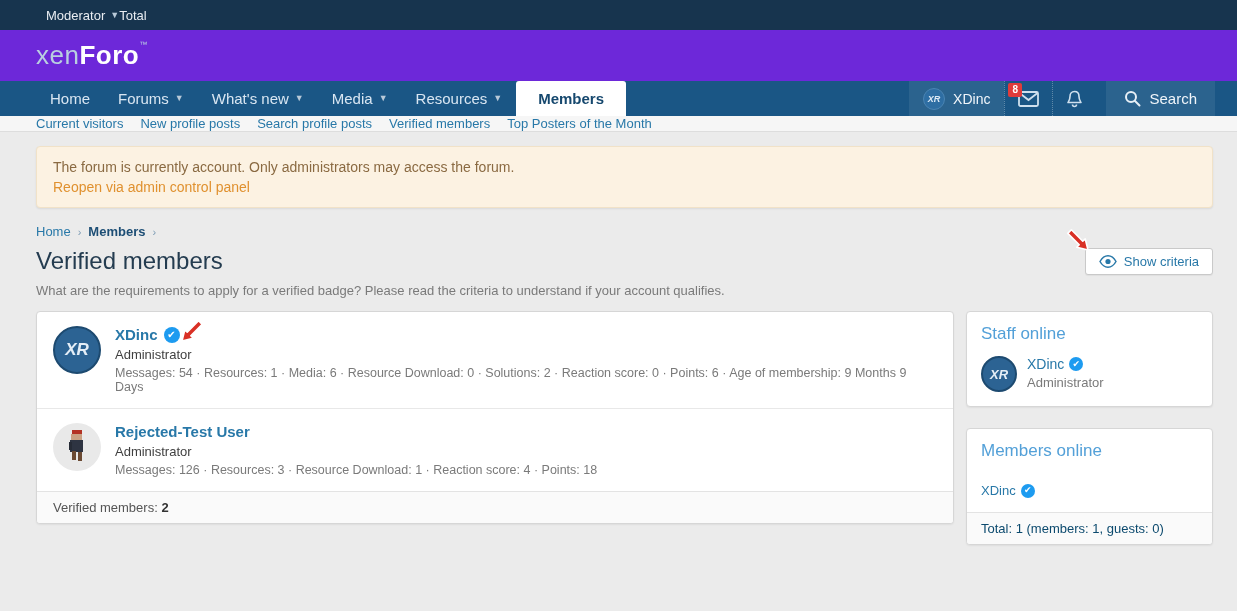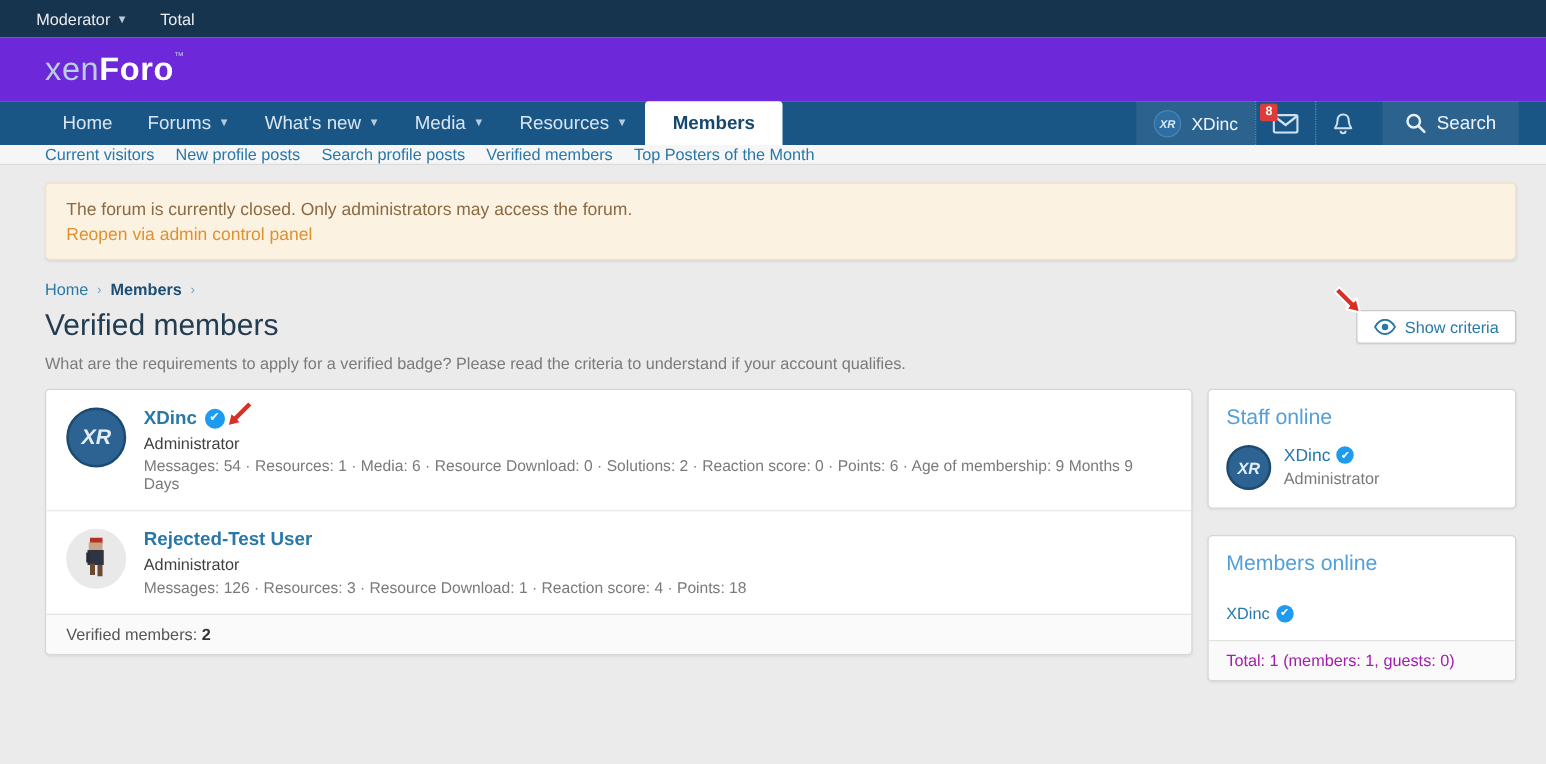--- a/index.html
+++ b/index.html
@@ -8,7 +8,7 @@
   a { text-decoration:none; cursor:pointer; }
 
   
-  .modbar { height:30px; background:#17344e; display:flex; align-items:center; padding-left:29px; gap:26px; }
+  .modbar { height:30px; background:#17344e; display:flex; align-items:center; padding-left:46px; }
   .modbar a { color:#e9edf2; font-size:13px; display:flex; align-items:center; gap:5px; }
   .caret { font-size:9px; color:#b8c9d8; line-height:1; }
 

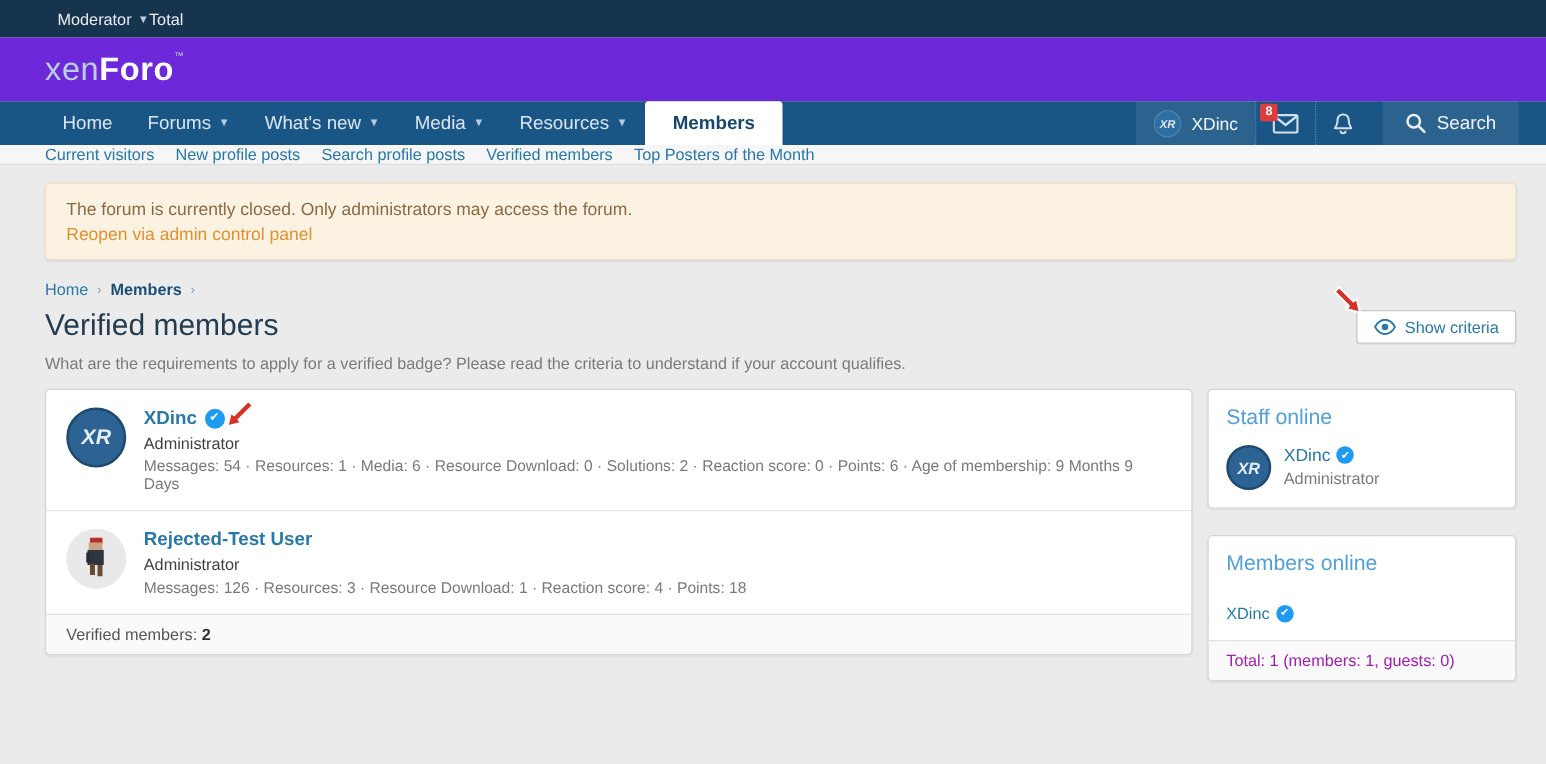--- a/index.html
+++ b/index.html
@@ -184,7 +184,7 @@
 <div class="page">
 
   <div class="alert">
-    <div class="al-msg">The forum is currently closed. Only administrators may access the forum.</div>
+    <div class="al-msg">The forum is currently account. Only administrators may access the forum.</div>
     <a class="al-link">Reopen via admin control panel</a>
   </div>
 

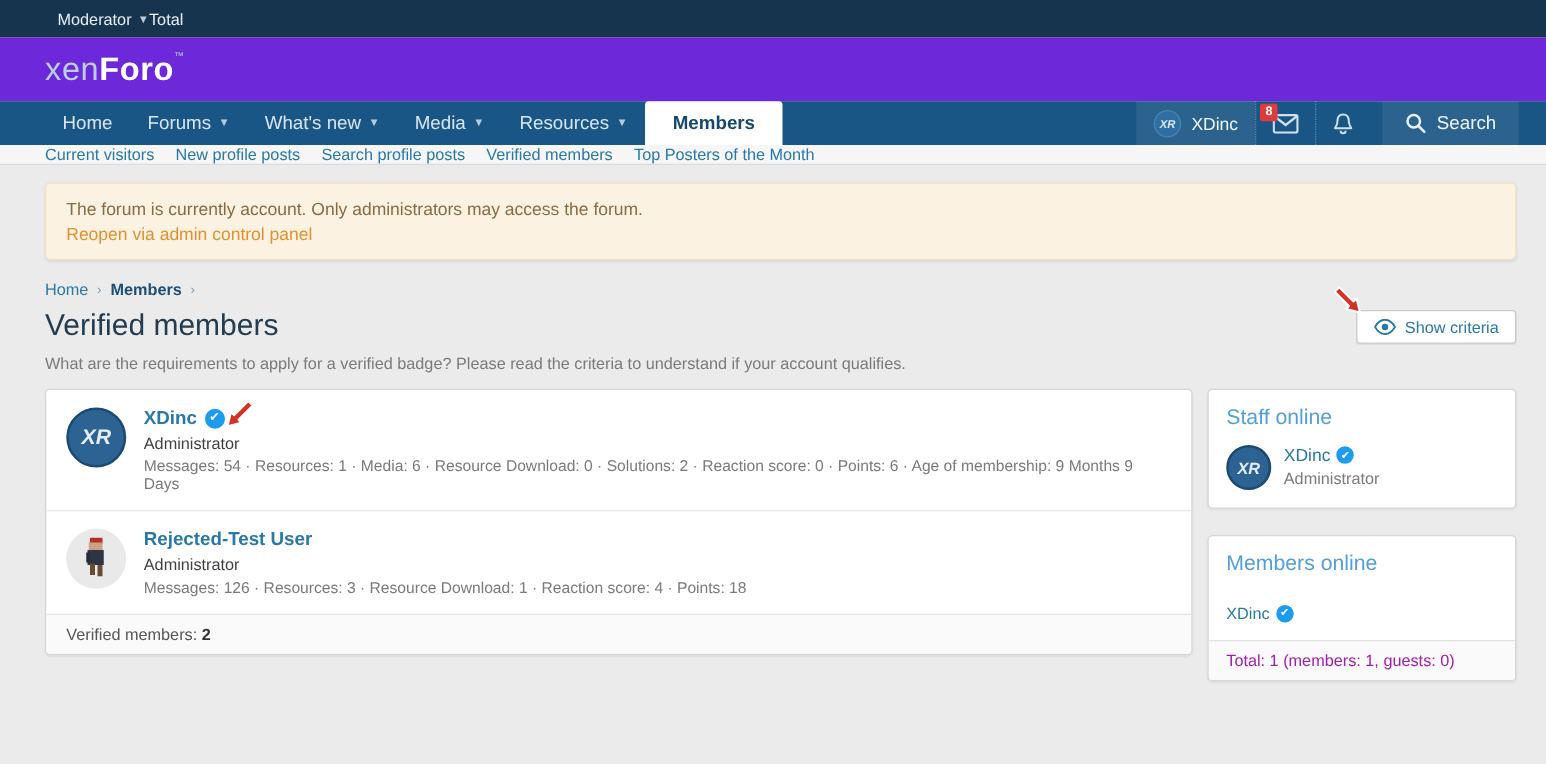--- a/index.html
+++ b/index.html
@@ -84,7 +84,7 @@
   .staff-role { color:#7a7a7a; font-size:13px; margin-top:3px; }
   .online-row { padding:12px 14px 14px; display:flex; align-items:center; gap:5px; }
   .online-row a { color:#2878a8; font-size:13px; }
-  .side-foot { background:#fafafa; border-top:1px solid #e3e3e3; padding:8px 14px; color:#a21caf; font-size:13px; }
+  .side-foot { background:#fafafa; border-top:1px solid #e3e3e3; padding:8px 14px; color:#0c4a6e; font-size:13px; }
 
   
   .annot { position:absolute; pointer-events:none; }

